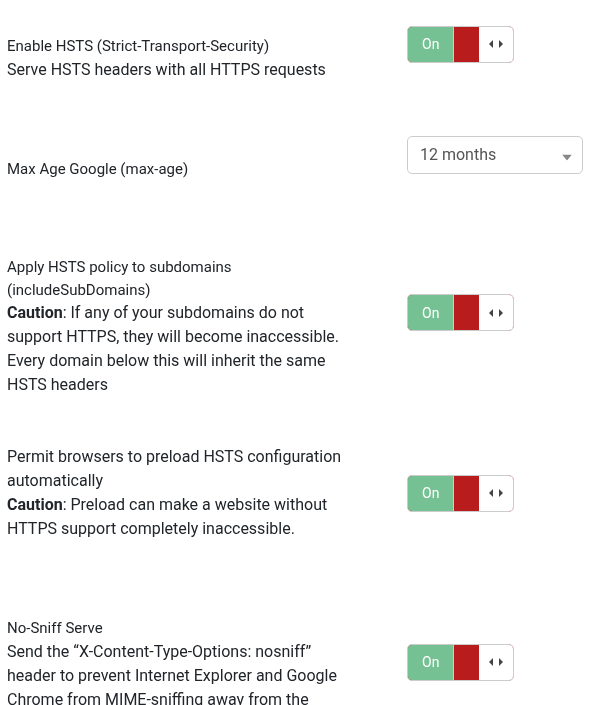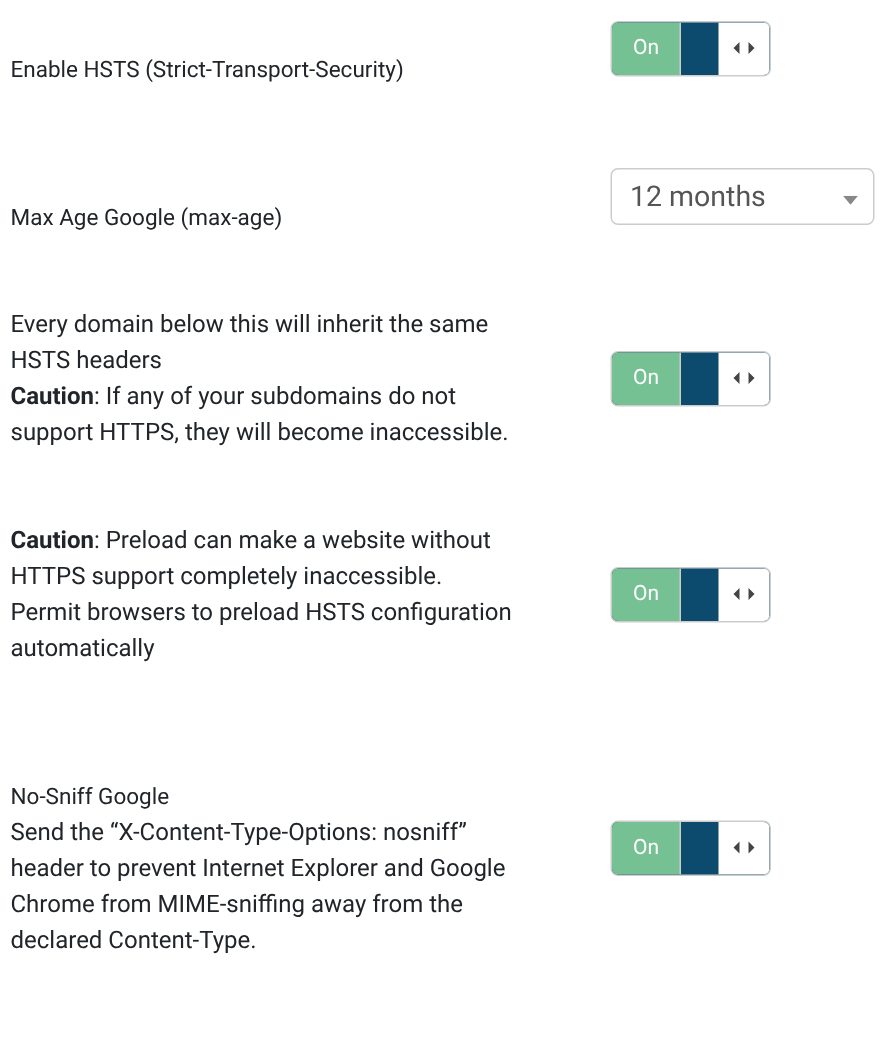--- a/index.html
+++ b/index.html
@@ -49,7 +49,7 @@
     border-radius: 5px;
     overflow: hidden;
     height: 37px;
-    background: #0c4a6e;
+    background: #b91c1c;
     gap: 25px;
   }
   .toggle-on {

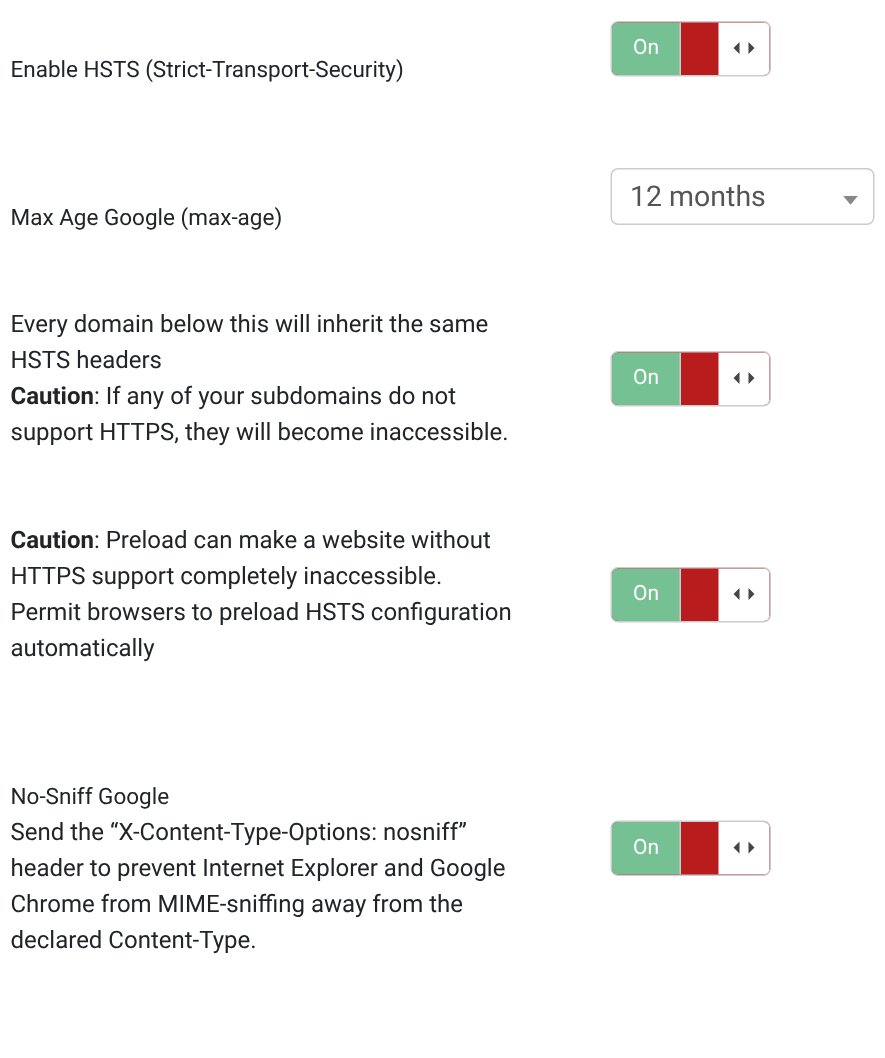--- a/index.html
+++ b/index.html
@@ -103,6 +103,7 @@
 <div class="setting-row">
   <div class="setting-left">
     <div class="setting-title">Enable HSTS (Strict-Transport-Security)</div>
+    <div class="setting-desc">Serve HSTS headers with all HTTPS requests</div>
   </div>
   <div class="setting-right">
     <div class="toggle">

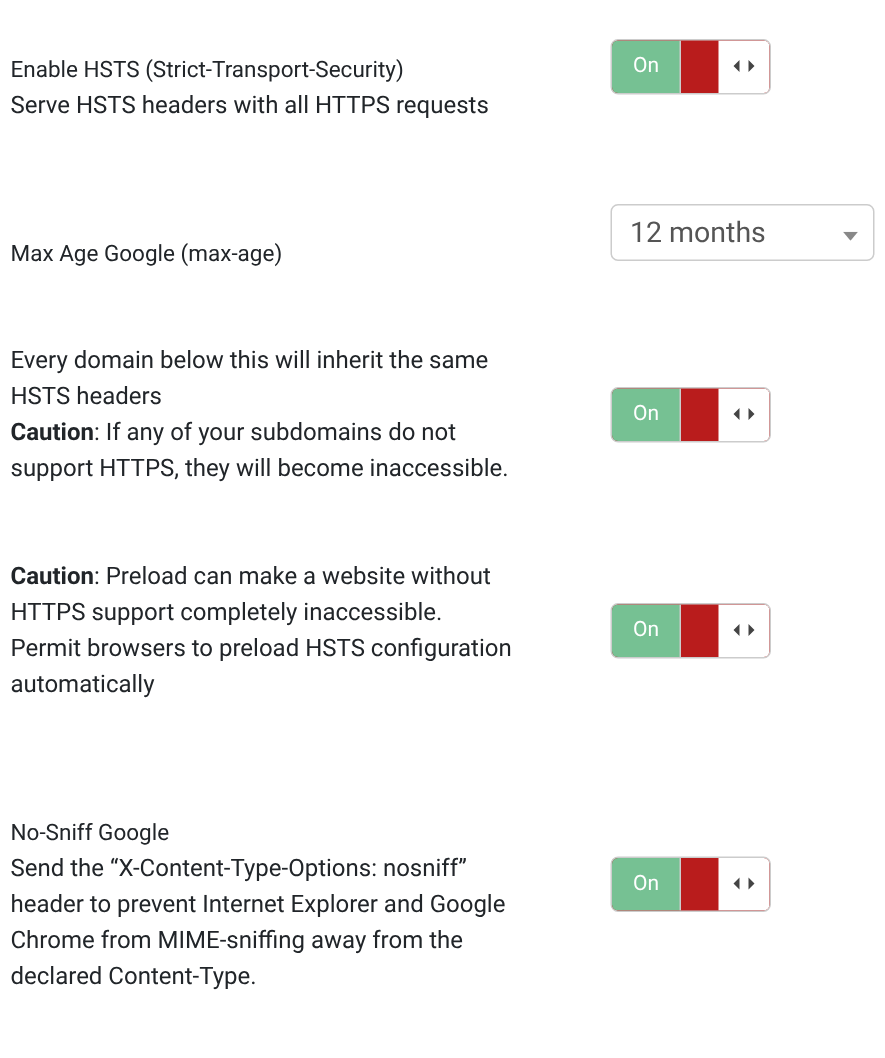--- a/index.html
+++ b/index.html
@@ -87,7 +87,7 @@
     align-items: center;
     height: 100%;
     padding: 0 12px;
-    font-size: 19px;
+    font-size: 16px;
     color: #555;
   }
   .select-caret {

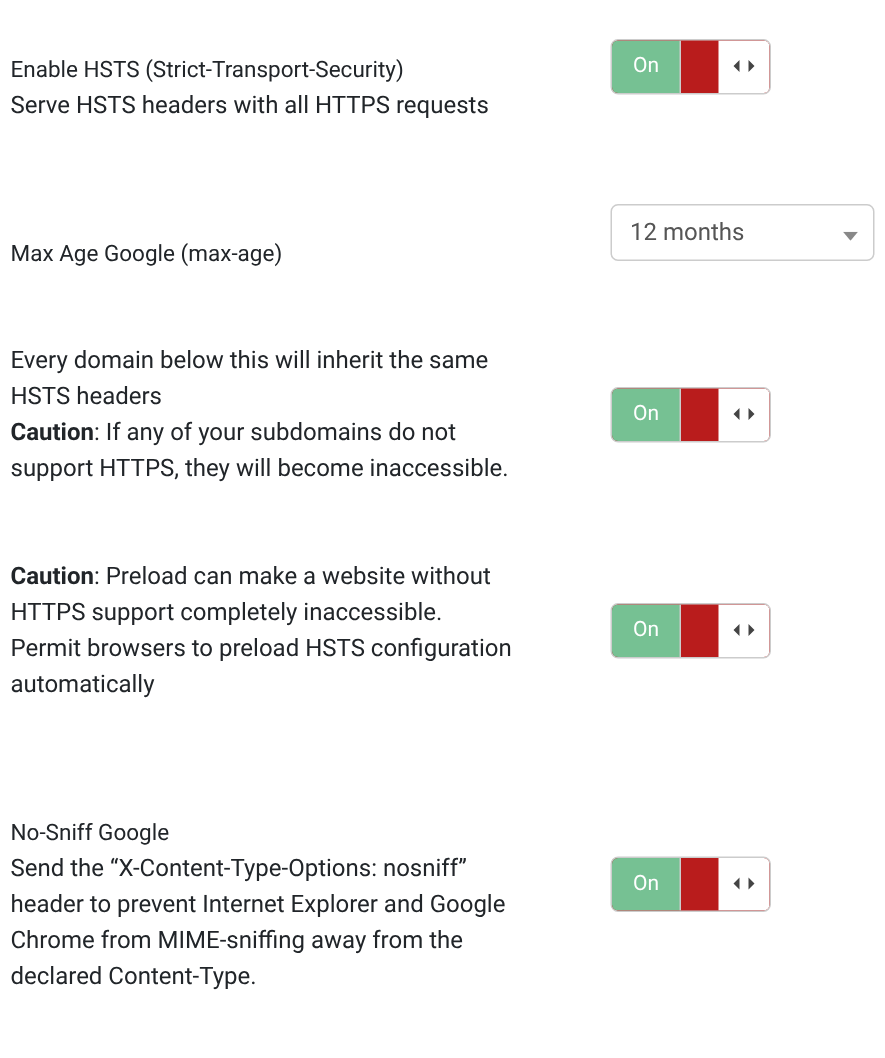--- a/index.html
+++ b/index.html
@@ -137,6 +137,7 @@
 
 <div class="setting-row">
   <div class="setting-left">
+    <div class="setting-title">Apply HSTS policy to subdomains (includeSubDomains)</div>
     <div class="setting-desc">Every domain below this will inherit the same HSTS headers</div>
     <div class="setting-desc">
       <span class="caution-label">Caution</span><span>: If any of your subdomains do not support HTTPS, they will become inaccessible.</span>

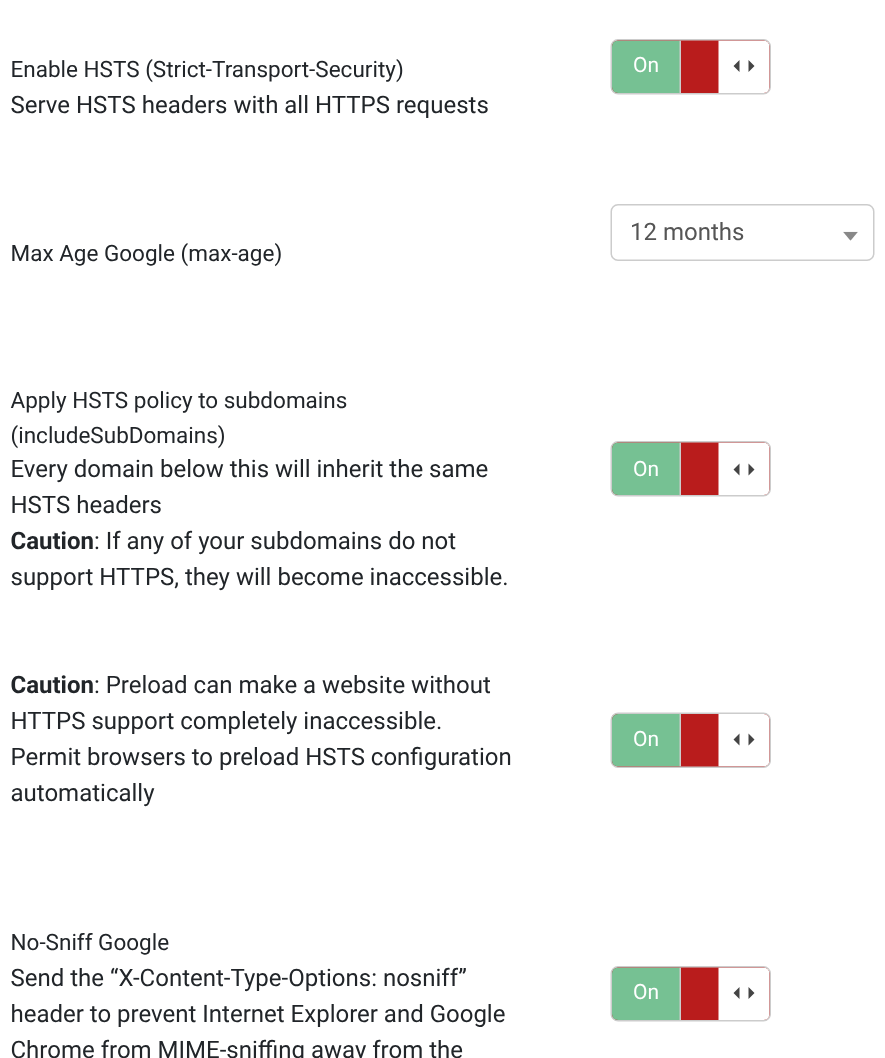--- a/index.html
+++ b/index.html
@@ -138,10 +138,10 @@
 <div class="setting-row">
   <div class="setting-left">
     <div class="setting-title">Apply HSTS policy to subdomains (includeSubDomains)</div>
-    <div class="setting-desc">Every domain below this will inherit the same HSTS headers</div>
     <div class="setting-desc">
       <span class="caution-label">Caution</span><span>: If any of your subdomains do not support HTTPS, they will become inaccessible.</span>
     </div>
+    <div class="setting-desc">Every domain below this will inherit the same HSTS headers</div>
   </div>
   <div class="setting-right">
     <div class="toggle">

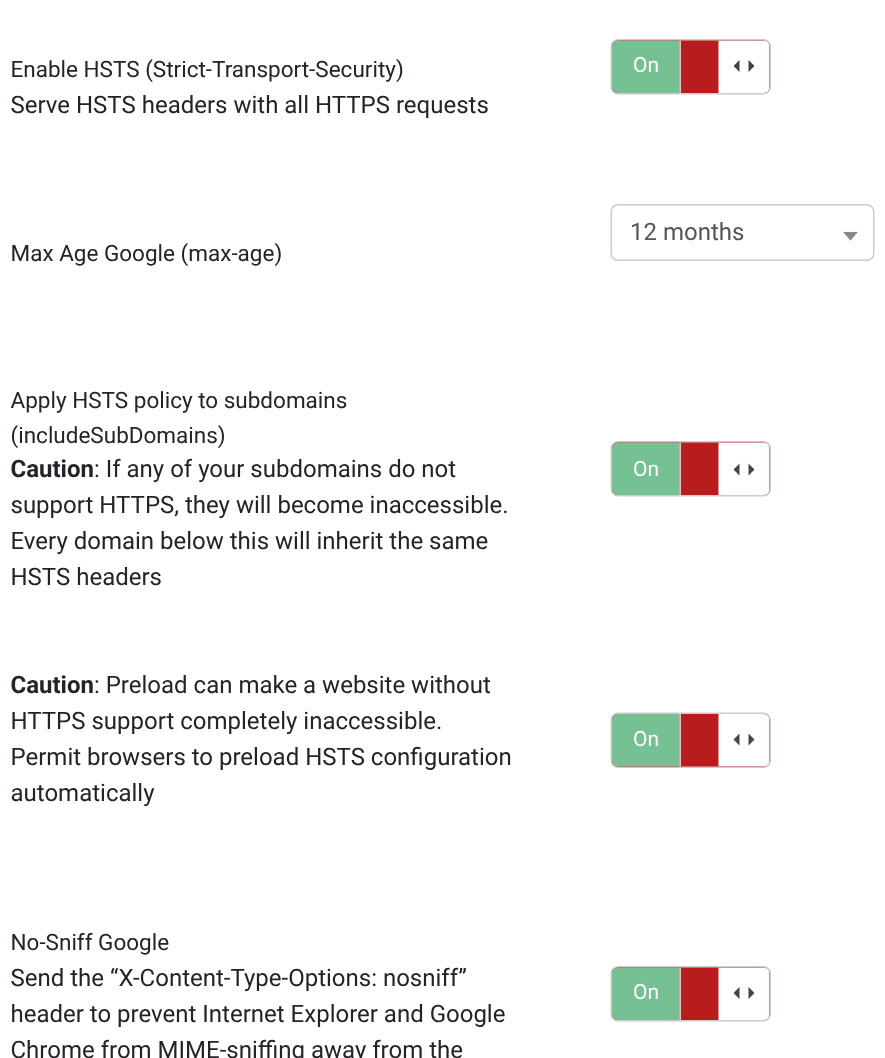--- a/index.html
+++ b/index.html
@@ -159,10 +159,10 @@
 
 <div class="setting-row">
   <div class="setting-left">
+    <div class="setting-desc">Permit browsers to preload HSTS configuration automatically</div>
     <div class="setting-desc">
       <span class="caution-label">Caution</span><span>: Preload can make a website without HTTPS support completely inaccessible.</span>
     </div>
-    <div class="setting-desc">Permit browsers to preload HSTS configuration automatically</div>
   </div>
   <div class="setting-right">
     <div class="toggle">

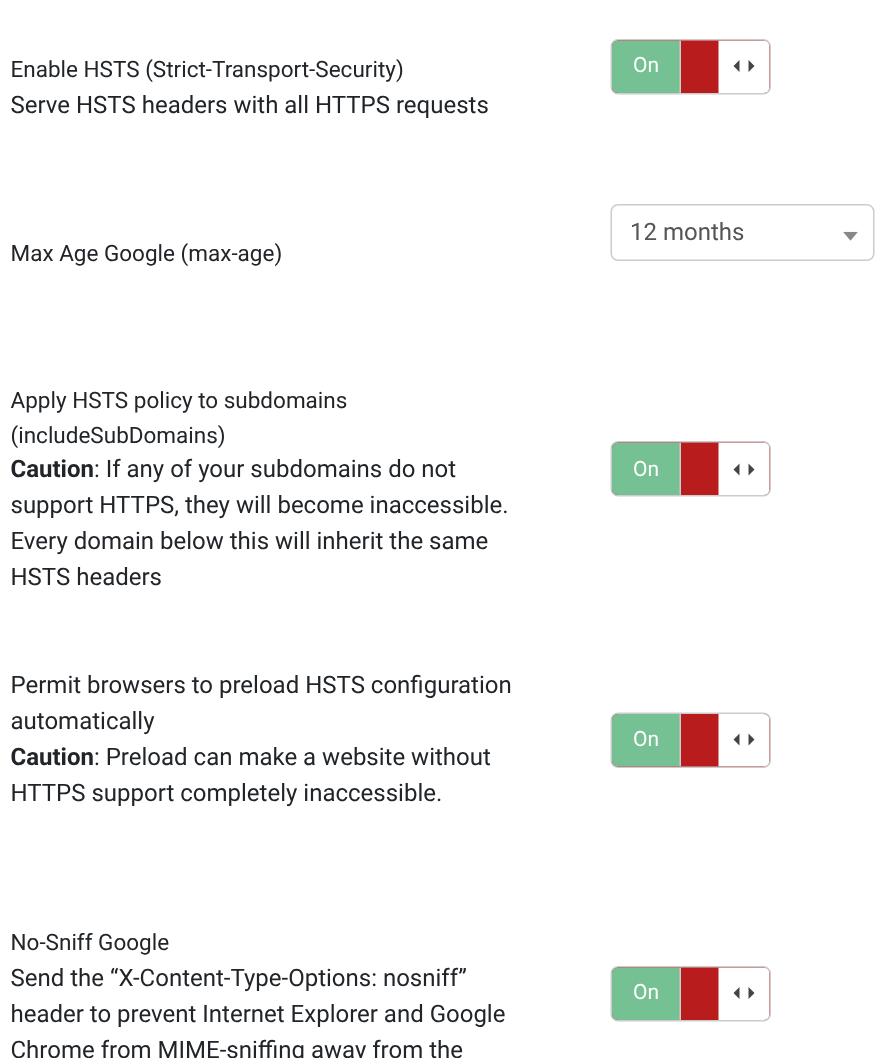--- a/index.html
+++ b/index.html
@@ -180,7 +180,7 @@
 
 <div class="setting-row" style="padding-bottom:8px;">
   <div class="setting-left">
-    <div class="setting-title">No-Sniff Google</div>
+    <div class="setting-title">No-Sniff Serve</div>
     <div class="setting-desc">Send the “X-Content-Type-Options: nosniff” header to prevent Internet Explorer and Google Chrome from MIME-sniffing away from the declared Content-Type.</div>
   </div>
   <div class="setting-right">

